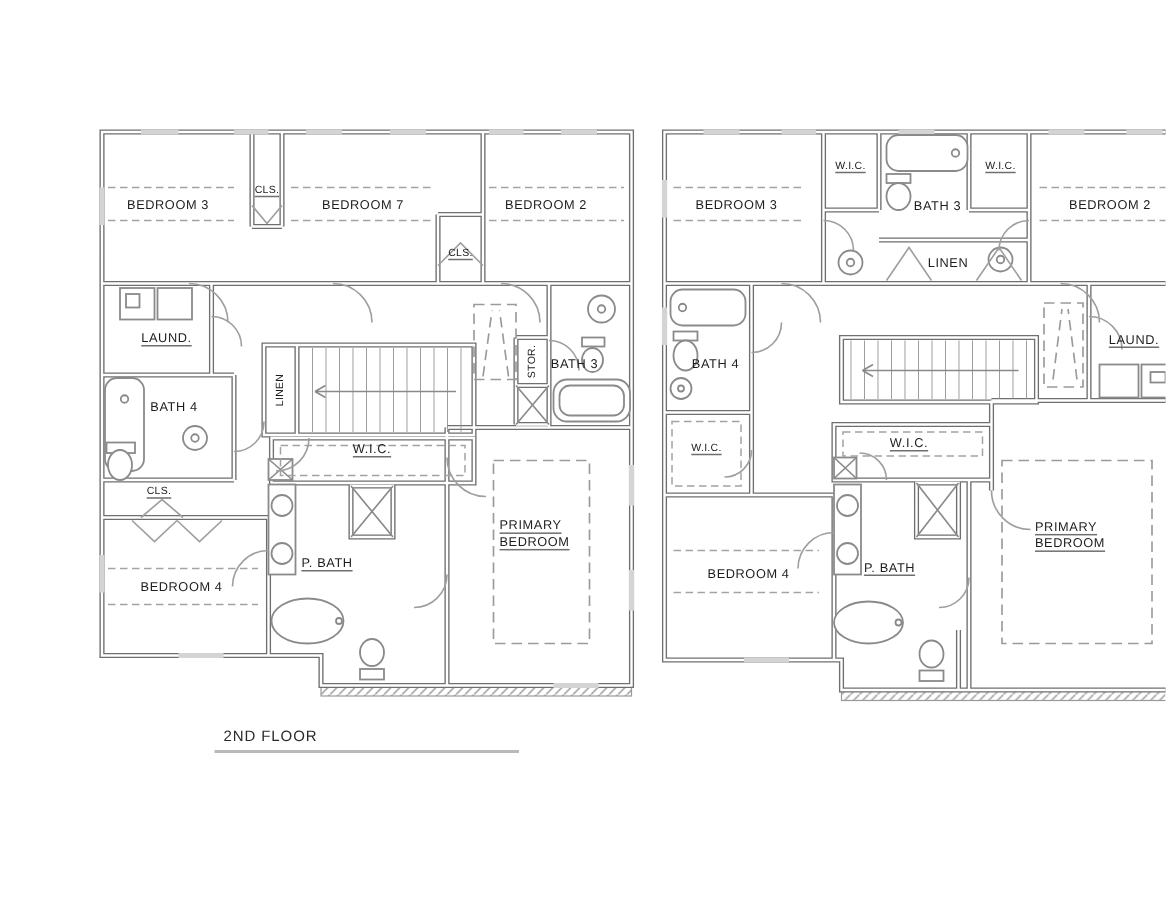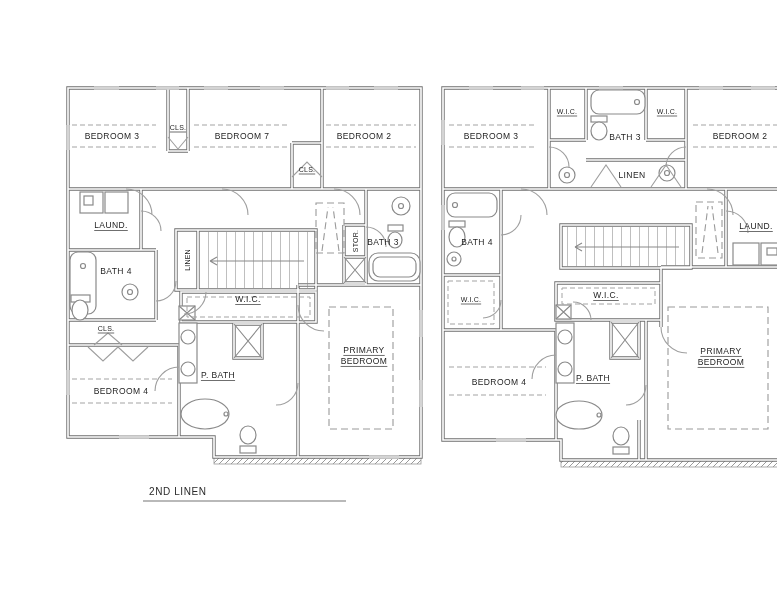--- a/index.html
+++ b/index.html
@@ -23,7 +23,7 @@
   .ul{text-decoration:underline;text-underline-offset:2px;text-decoration-color:#6f6f6f;}
   .vert{transform:translate(-50%,-50%) rotate(-90deg);}
   .sm{font-size:7px;letter-spacing:.2px;}
-  .wrap{white-space:normal;width:62px;text-align:center;line-height:1.3;}
+  .wrap{white-space:normal;width:62px;text-align:left;line-height:1.3;}
   .caption{position:absolute;font-size:10px;letter-spacing:.6px;color:#2a2a2a;
            border-bottom:2px solid #b9b9b9;padding:0 0 3px 6px;}
 </style>

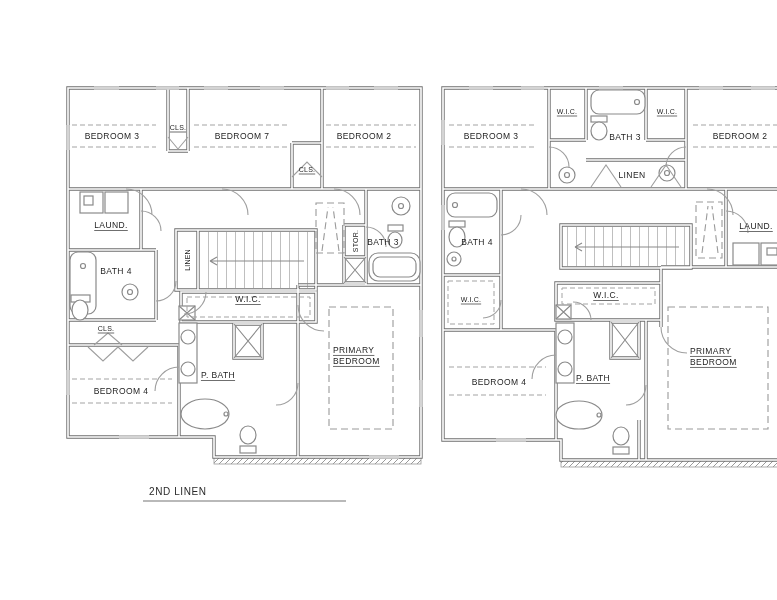--- a/index.html
+++ b/index.html
@@ -222,7 +222,7 @@
     <div class="lbl wrap ul" style="left:280px;top:272px">PRIMARY BEDROOM</div>
   </section>
 
-  <div class="caption" style="left:107px;top:486px;width:197px">2ND LINEN</div>
+  <div class="caption" style="left:107px;top:486px;width:197px">2ND FLOOR</div>
 
 </div>
 

